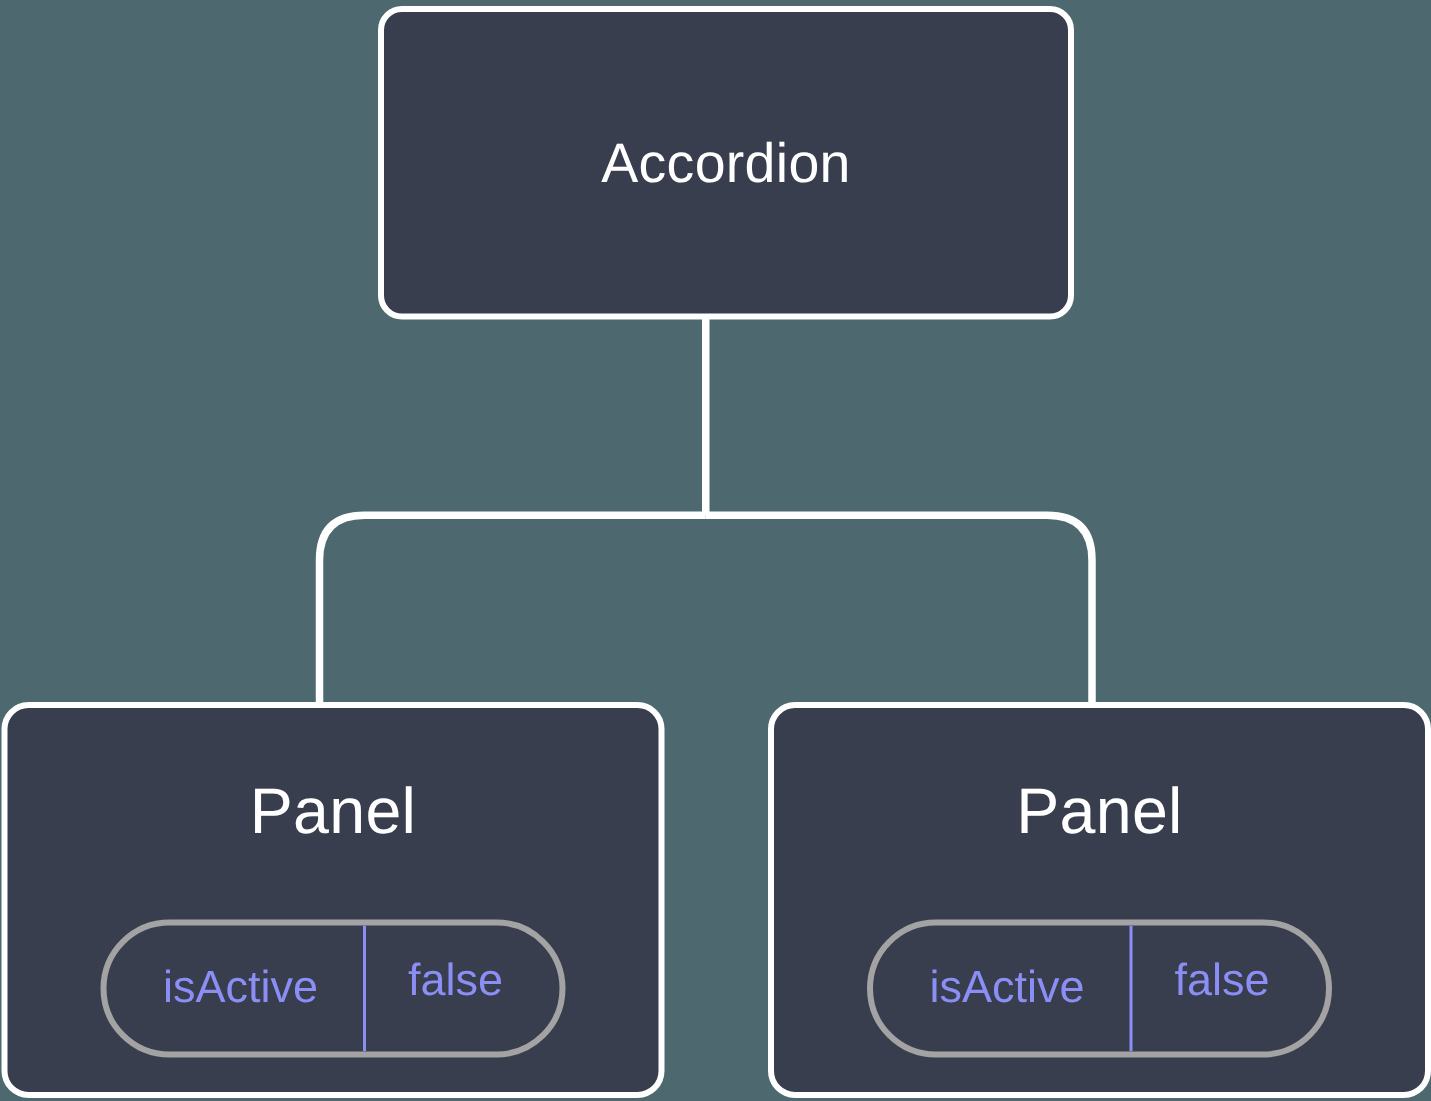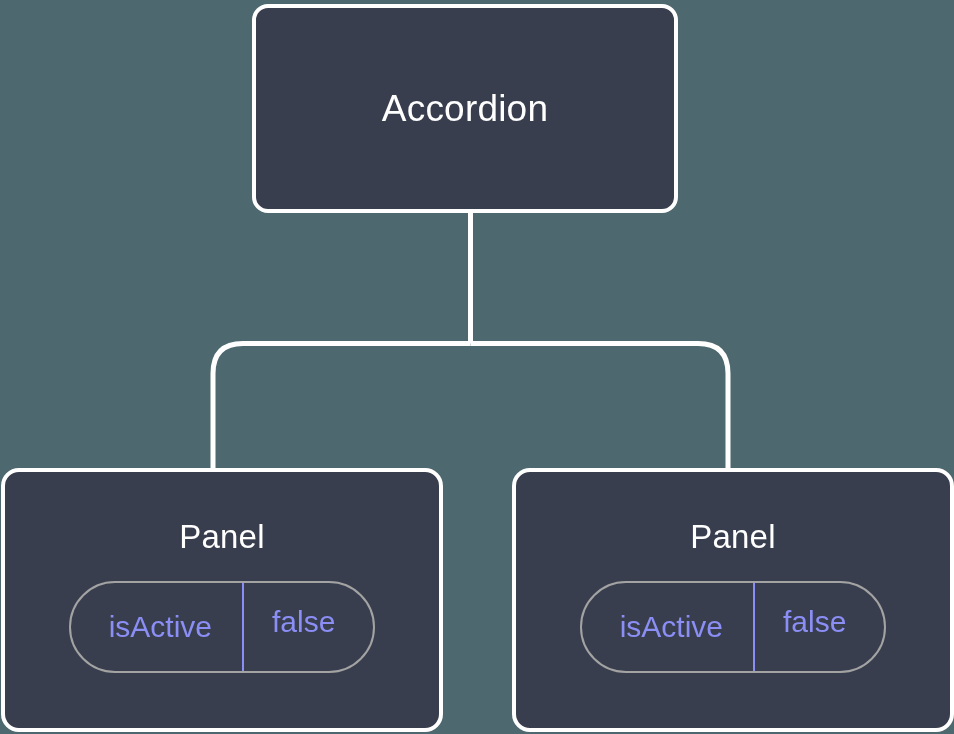--- a/index.html
+++ b/index.html
@@ -46,7 +46,7 @@
   .node-root {
     left: 252px;
     top: 4px;
-    width: 426px;
+    width: 464px;
     height: 209px;
     justify-content: center;
   }

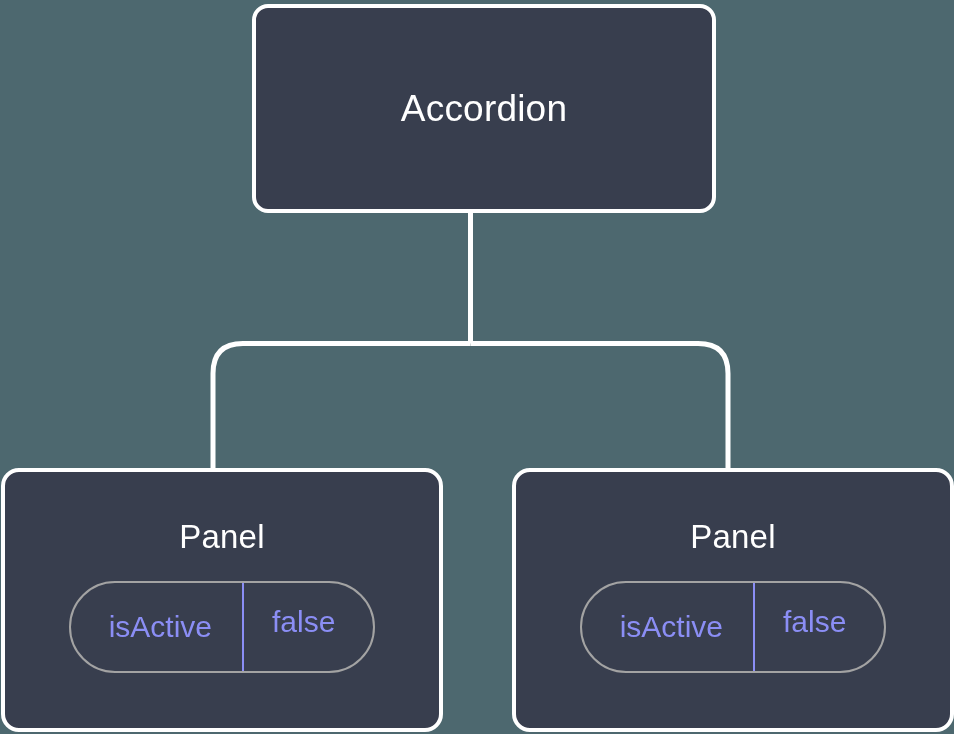--- a/index.html
+++ b/index.html
@@ -72,11 +72,11 @@
 
   .node-title-panel {
     color: #ffffff;
-    font-size: 33px;
+    font-size: 43px;
     font-weight: 400;
     letter-spacing: 0.2px;
     line-height: 1;
-    margin-bottom: 28px;
+    margin-bottom: 50px;
   }
 
   

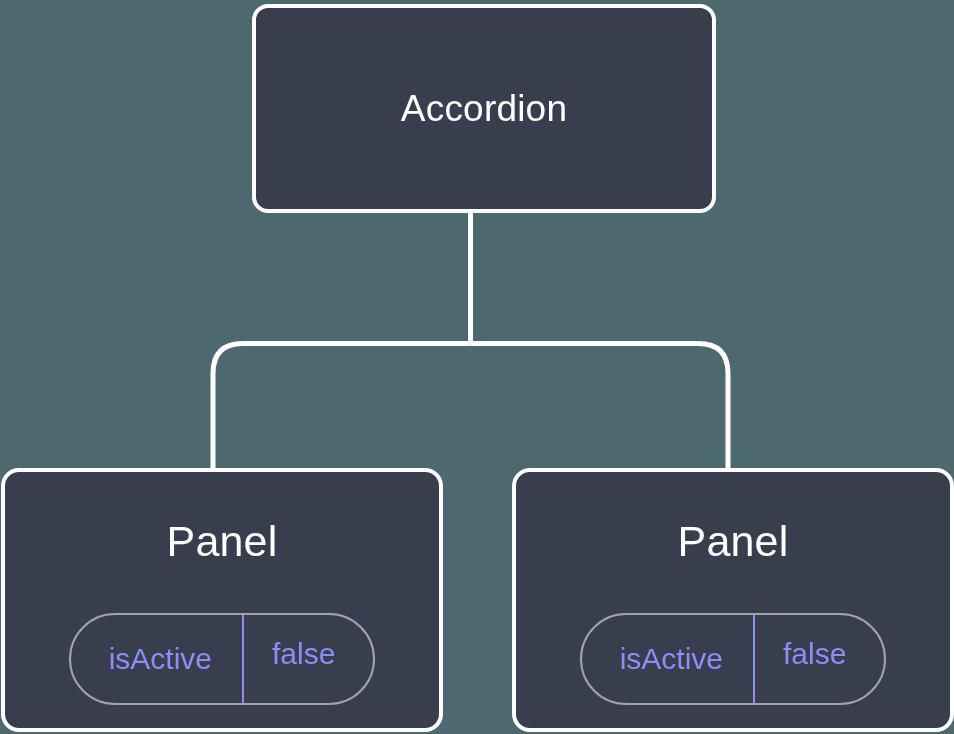--- a/index.html
+++ b/index.html
@@ -84,7 +84,7 @@
     display: flex;
     align-items: stretch;
     height: 92px;
-    border: 2px solid #a3a3a3;
+    border: 4px solid #a3a3a3;
     border-radius: 46px;
     box-sizing: border-box;
     overflow: hidden;

